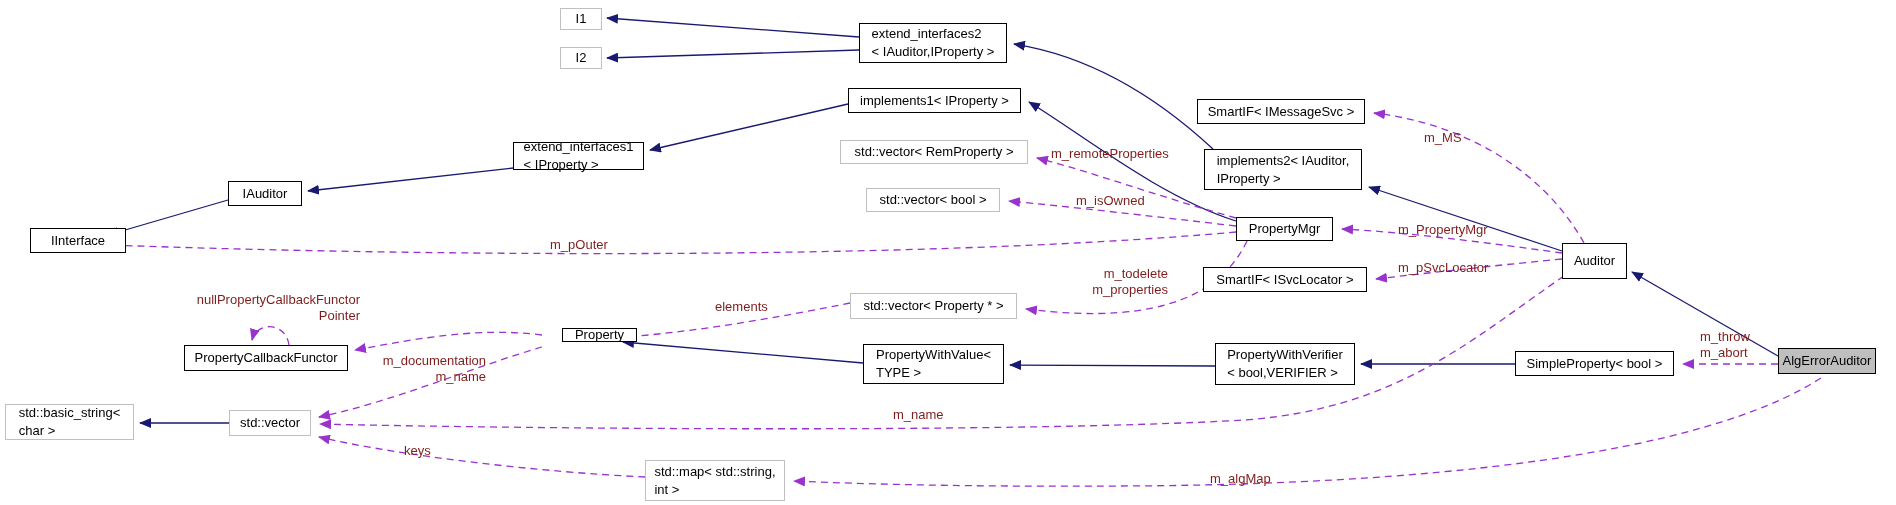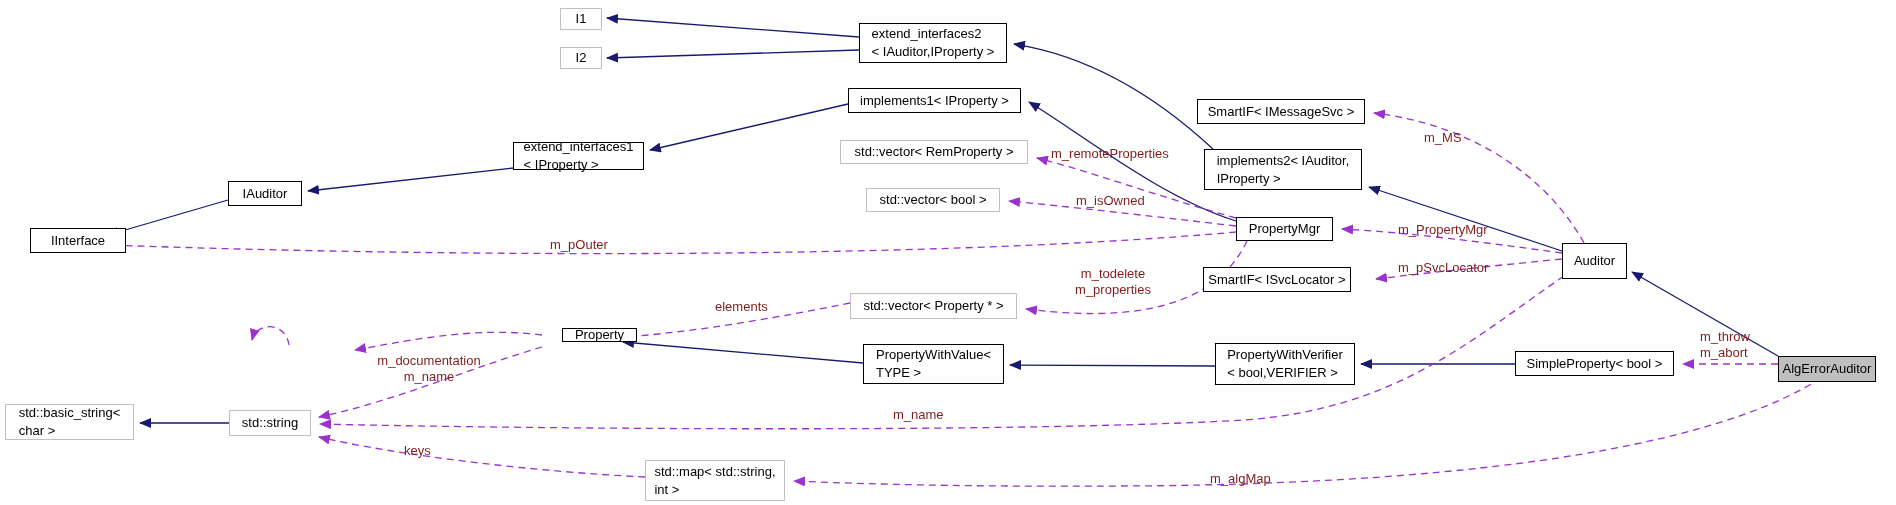--- a/index.html
+++ b/index.html
@@ -13,7 +13,7 @@
   .node.current{background:#bfbfbf;border:1.4px solid #000;}
   .elabel{position:absolute;z-index:3;font-size:13px;line-height:1.25;color:#7f1d1d;
           white-space:pre-line;}
-  .elabel.c{text-align:center;}
+  .elabel.c{text-align:right;}
 </style>
 </head>
 <body>

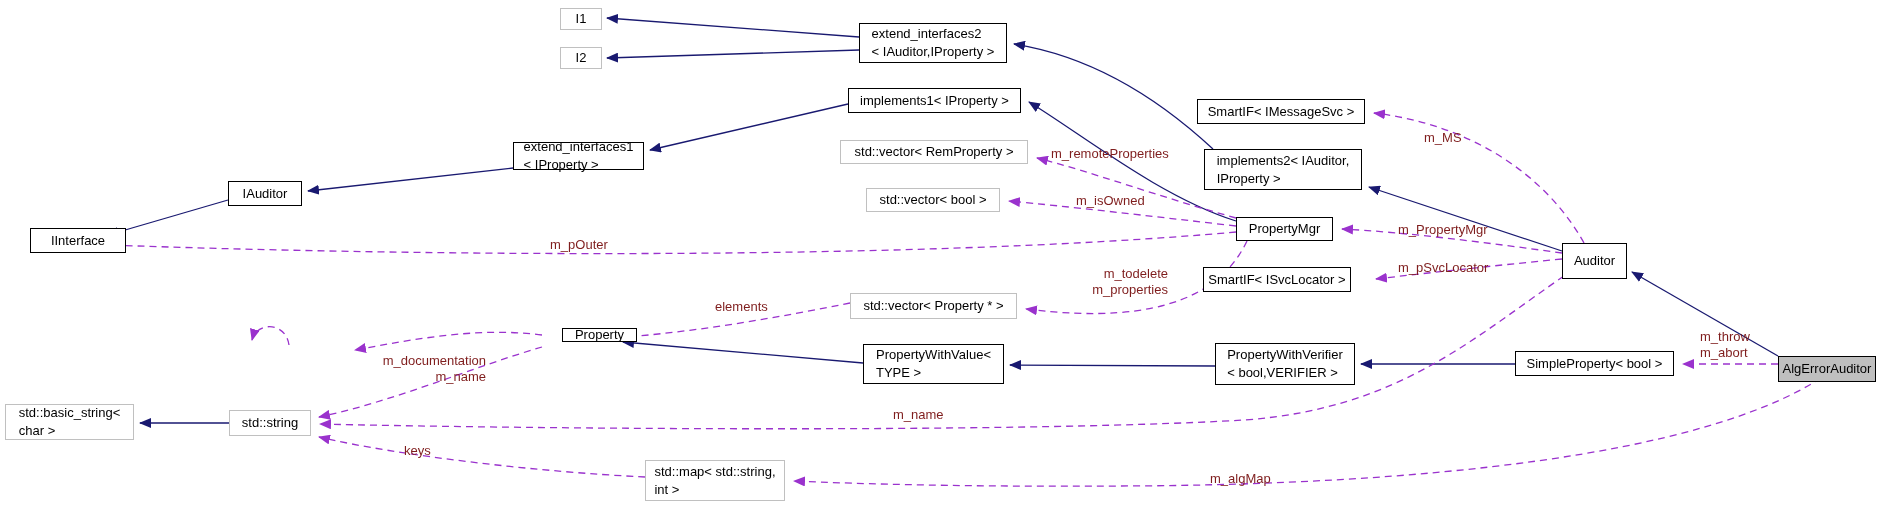--- a/index.html
+++ b/index.html
@@ -80,7 +80,7 @@
   <div class="node" style="left:1204px;top:149px;width:158px;height:41px">implements2&lt; IAuditor,
 IProperty &gt;</div>
   <div class="node" style="left:1236px;top:217px;width:97px;height:24px">PropertyMgr</div>
-  <div class="node" style="left:1203px;top:267px;width:148px;height:25px">SmartIF&lt; ISvcLocator &gt;</div>
+  <div class="node" style="left:1203px;top:267px;width:164px;height:25px">SmartIF&lt; ISvcLocator &gt;</div>
   <div class="node" style="left:1562px;top:243px;width:65px;height:36px">Auditor</div>
   <div class="node current" style="left:1778px;top:356px;width:98px;height:26px">AlgErrorAuditor</div>
   <div class="node" style="left:1515px;top:351px;width:159px;height:25px">SimpleProperty&lt; bool &gt;</div>

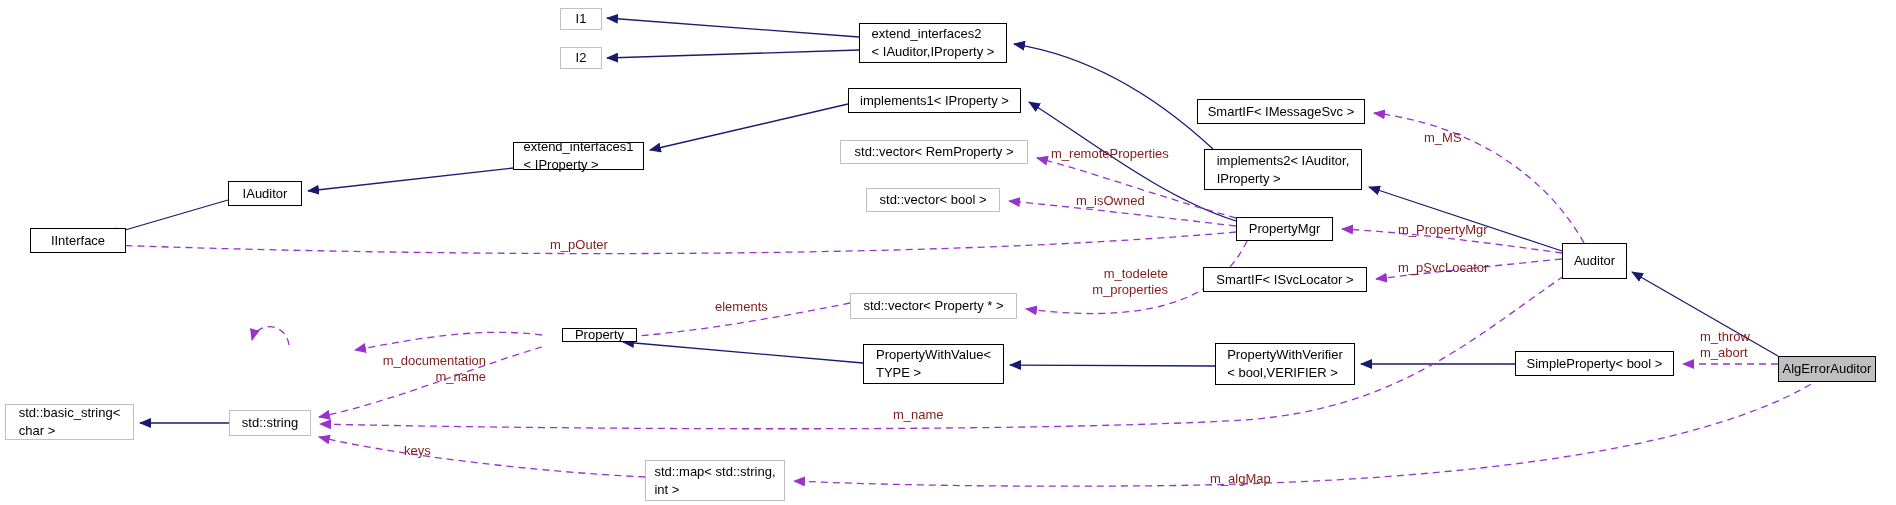--- a/index.html
+++ b/index.html
@@ -105,6 +105,8 @@
   <div class="elabel c" style="left:1058px;top:266px;width:110px">m_todelete
 m_properties</div>
   <div class="elabel" style="left:715px;top:299px">elements</div>
+  <div class="elabel c" style="left:180px;top:292px;width:180px">nullPropertyCallbackFunctor
+Pointer</div>
   <div class="elabel c" style="left:372px;top:353px;width:114px">m_documentation
 m_name</div>
   <div class="elabel" style="left:893px;top:407px">m_name</div>

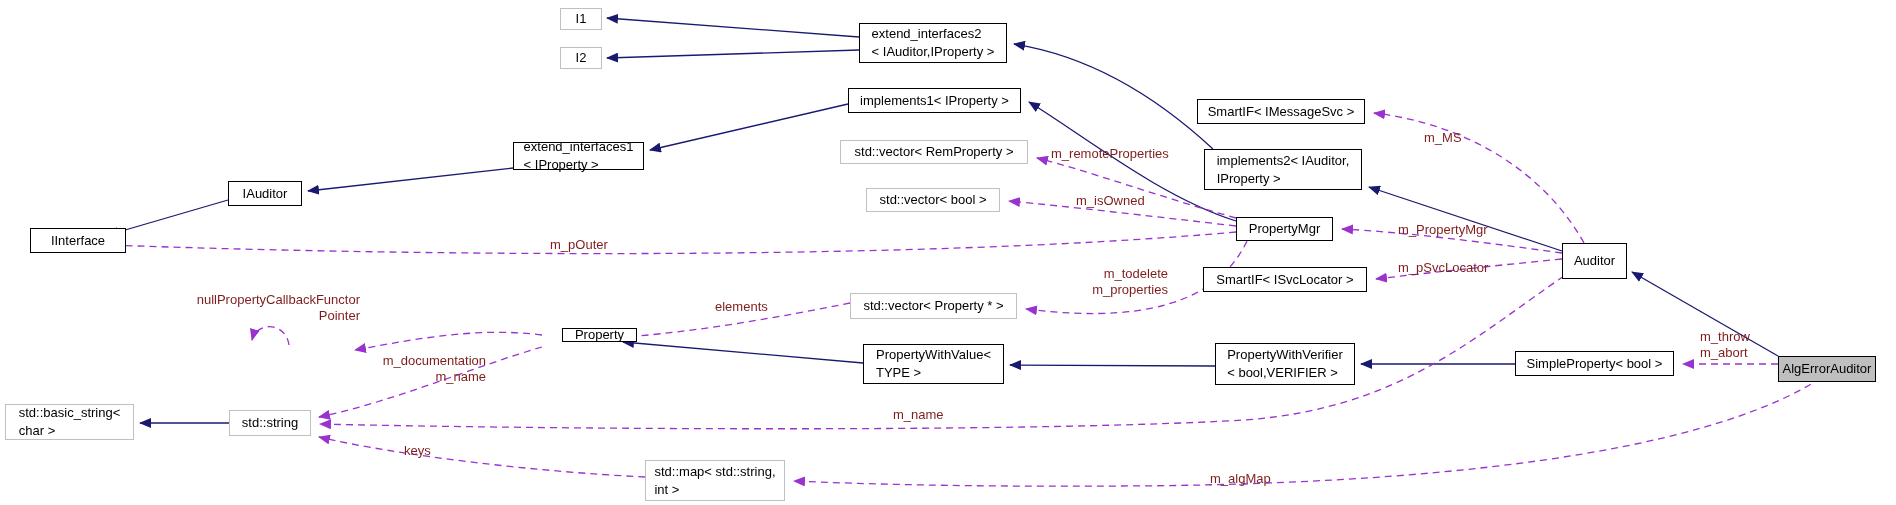--- a/index.html
+++ b/index.html
@@ -89,6 +89,7 @@
   <div class="node" style="left:863px;top:344px;width:141px;height:40px">PropertyWithValue&lt;
 TYPE &gt;</div>
   <div class="node" style="left:562px;top:328px;width:75px;height:14px">Property</div>
+  <div class="node" style="left:184px;top:345px;width:164px;height:26px">PropertyCallbackFunctor</div>
   <div class="node ext" style="left:229px;top:410px;width:82px;height:26px">std::string</div>
   <div class="node ext" style="left:5px;top:404px;width:129px;height:36px">std::basic_string&lt;
 char &gt;</div>

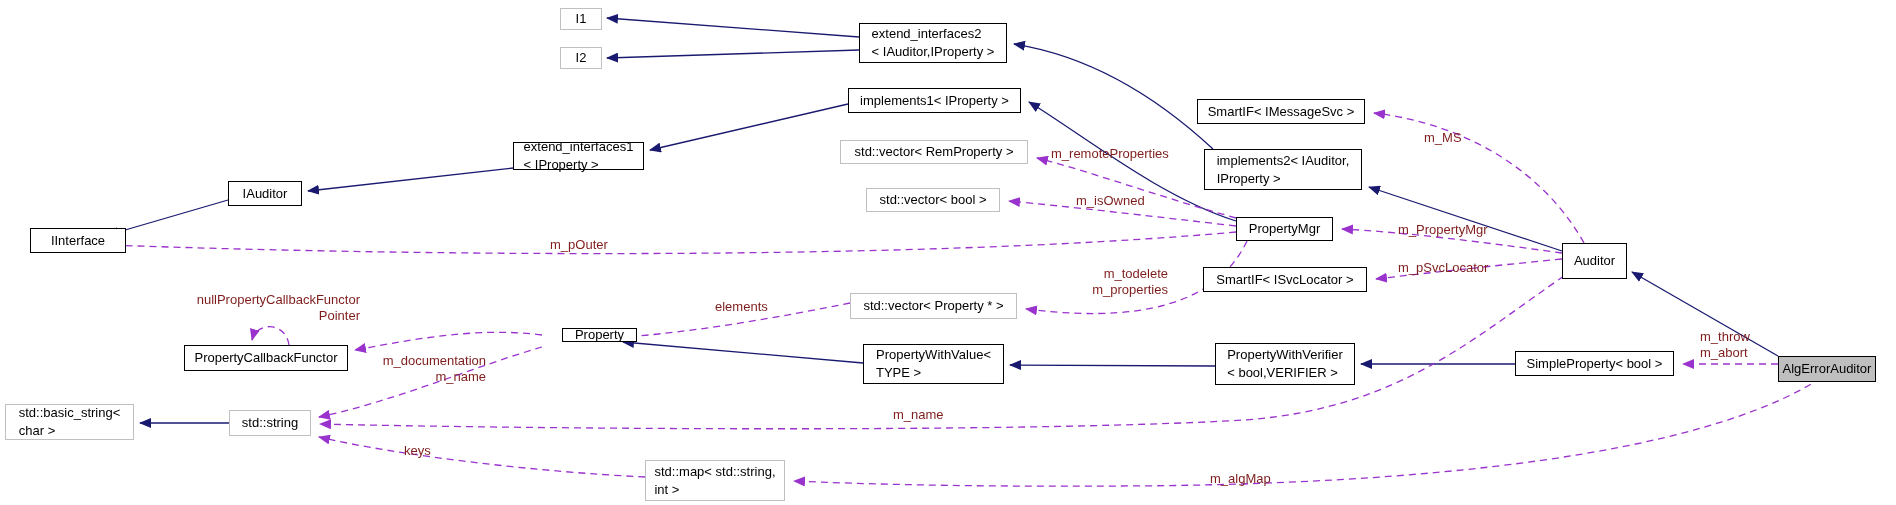--- a/index.html
+++ b/index.html
@@ -82,7 +82,7 @@
   <div class="node" style="left:1236px;top:217px;width:97px;height:24px">PropertyMgr</div>
   <div class="node" style="left:1203px;top:267px;width:164px;height:25px">SmartIF&lt; ISvcLocator &gt;</div>
   <div class="node" style="left:1562px;top:243px;width:65px;height:36px">Auditor</div>
-  <div class="node current" style="left:1778px;top:356px;width:98px;height:26px">AlgErrorAuditor</div>
+  <div class="node current" style="left:1778px;top:348px;width:98px;height:26px">AlgErrorAuditor</div>
   <div class="node" style="left:1515px;top:351px;width:159px;height:25px">SimpleProperty&lt; bool &gt;</div>
   <div class="node" style="left:1215px;top:343px;width:140px;height:42px">PropertyWithVerifier
 &lt; bool,VERIFIER &gt;</div>

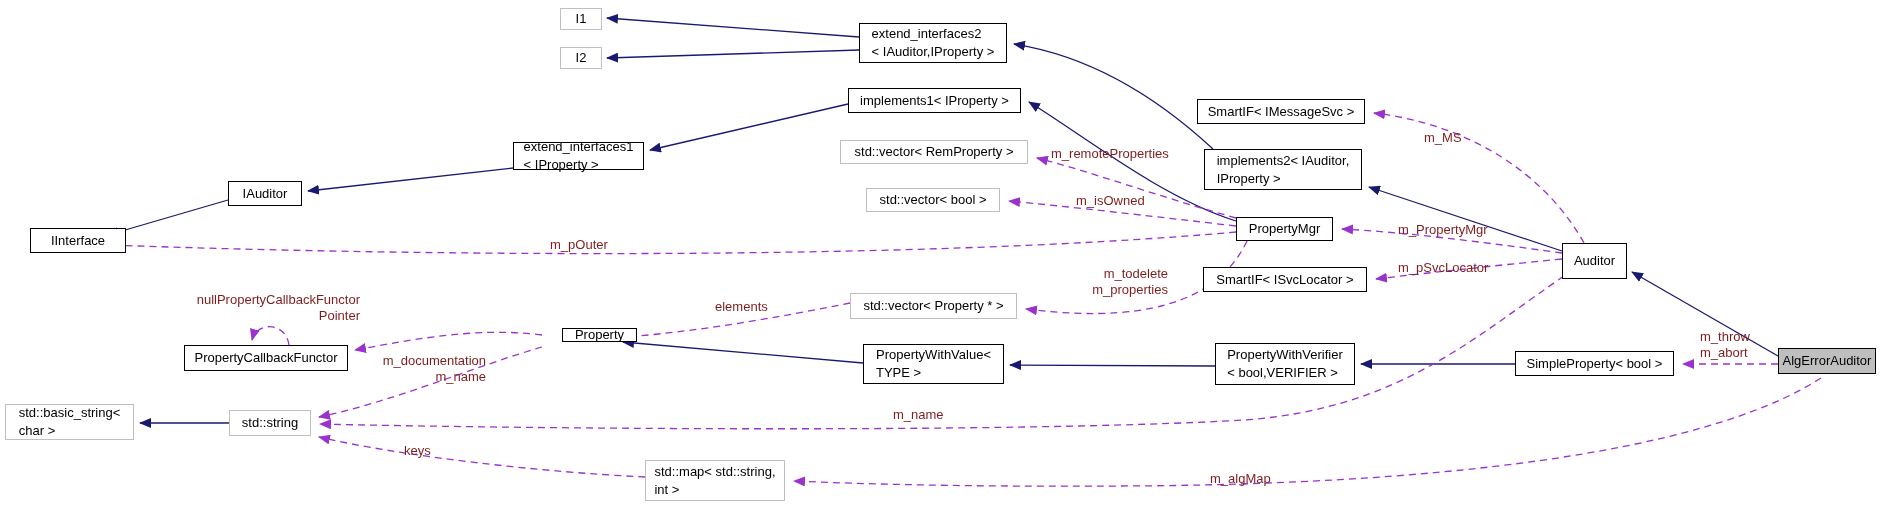--- a/index.html
+++ b/index.html
@@ -90,7 +90,7 @@
 TYPE &gt;</div>
   <div class="node" style="left:562px;top:328px;width:75px;height:14px">Property</div>
   <div class="node" style="left:184px;top:345px;width:164px;height:26px">PropertyCallbackFunctor</div>
-  <div class="node ext" style="left:229px;top:410px;width:82px;height:26px">std::string</div>
+  <div class="node ext" style="left:229px;top:410px;width:82px;height:26px">std::vector</div>
   <div class="node ext" style="left:5px;top:404px;width:129px;height:36px">std::basic_string&lt;
 char &gt;</div>
   <div class="node ext" style="left:850px;top:293px;width:167px;height:26px">std::vector&lt; Property * &gt;</div>

